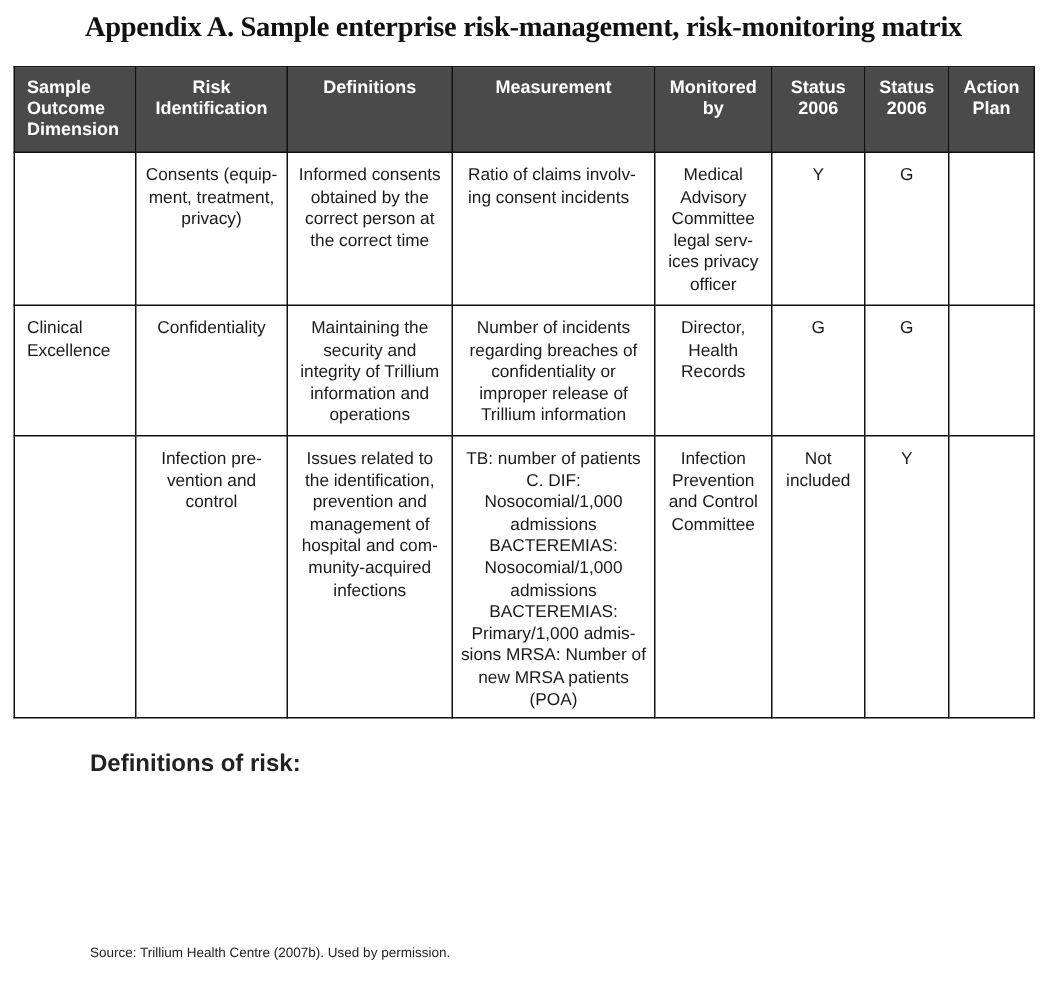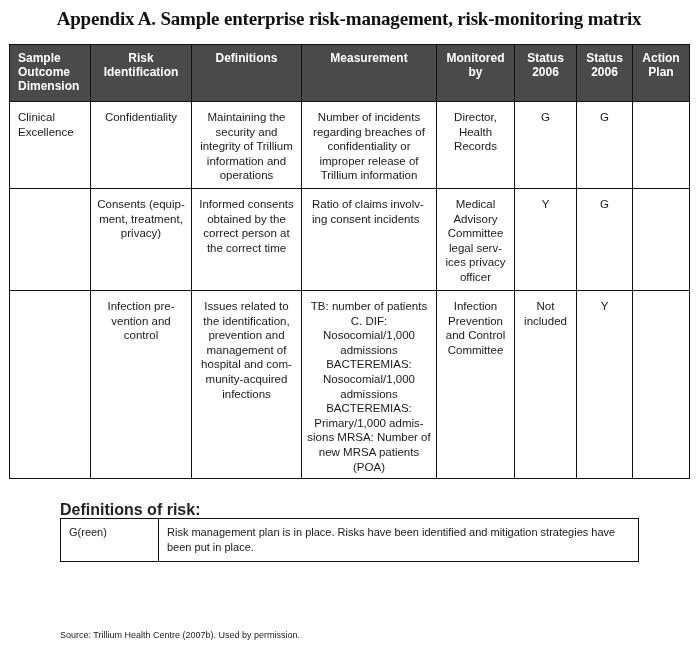--- a/index.html
+++ b/index.html
@@ -60,6 +60,16 @@
     </tr>
   </thead>
   <tbody>
+    <tr style="height:102px">
+      <td class="left"></td>
+      <td>Consents (equip-ment, treatment, privacy)</td>
+      <td>Informed consents obtained by the correct person at the correct time</td>
+      <td class="meas-left">Ratio of claims involv-ing consent incidents</td>
+      <td>Medical Advisory Committee legal serv-ices privacy officer</td>
+      <td>Y</td>
+      <td>G</td>
+      <td></td>
+    </tr>
     <tr style="height:87px">
       <td class="left">Clinical Excellence</td>
       <td>Confidentiality</td>
@@ -67,16 +77,6 @@
       <td>Number of incidents regarding breaches of confidentiality or improper release of Trillium information</td>
       <td>Director, Health Records</td>
       <td>G</td>
-      <td>G</td>
-      <td></td>
-    </tr>
-    <tr style="height:102px">
-      <td class="left"></td>
-      <td>Consents (equip-ment, treatment, privacy)</td>
-      <td>Informed consents obtained by the correct person at the correct time</td>
-      <td class="meas-left">Ratio of claims involv-ing consent incidents</td>
-      <td>Medical Advisory Committee legal serv-ices privacy officer</td>
-      <td>Y</td>
       <td>G</td>
       <td></td>
     </tr>

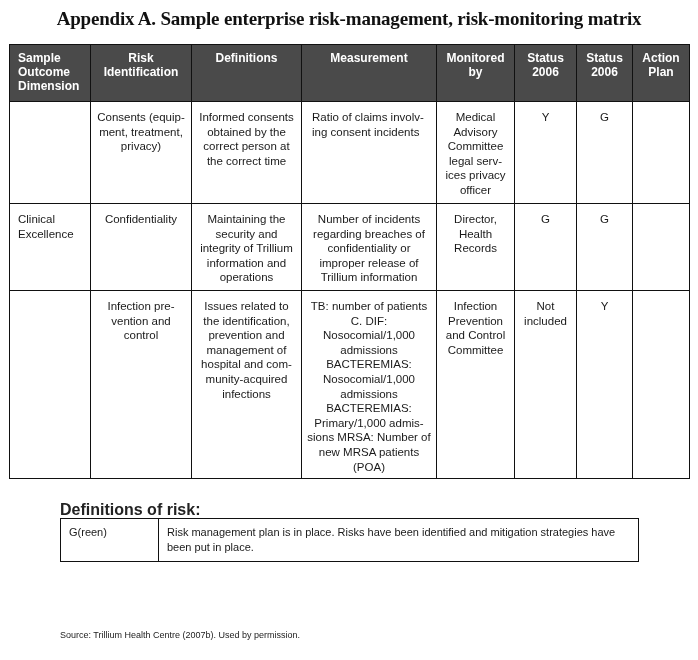--- a/index.html
+++ b/index.html
@@ -101,10 +101,6 @@
       <col style="width:480px">
     </colgroup>
   <tbody>
-      <tr class="r1">
-    <td>G(reen)</td>
-    <td>Risk management plan is in place. Risks have been identified and mitigation strategies have been put in place.</td>
-  </tr>
 </tbody>
   </table>
 

